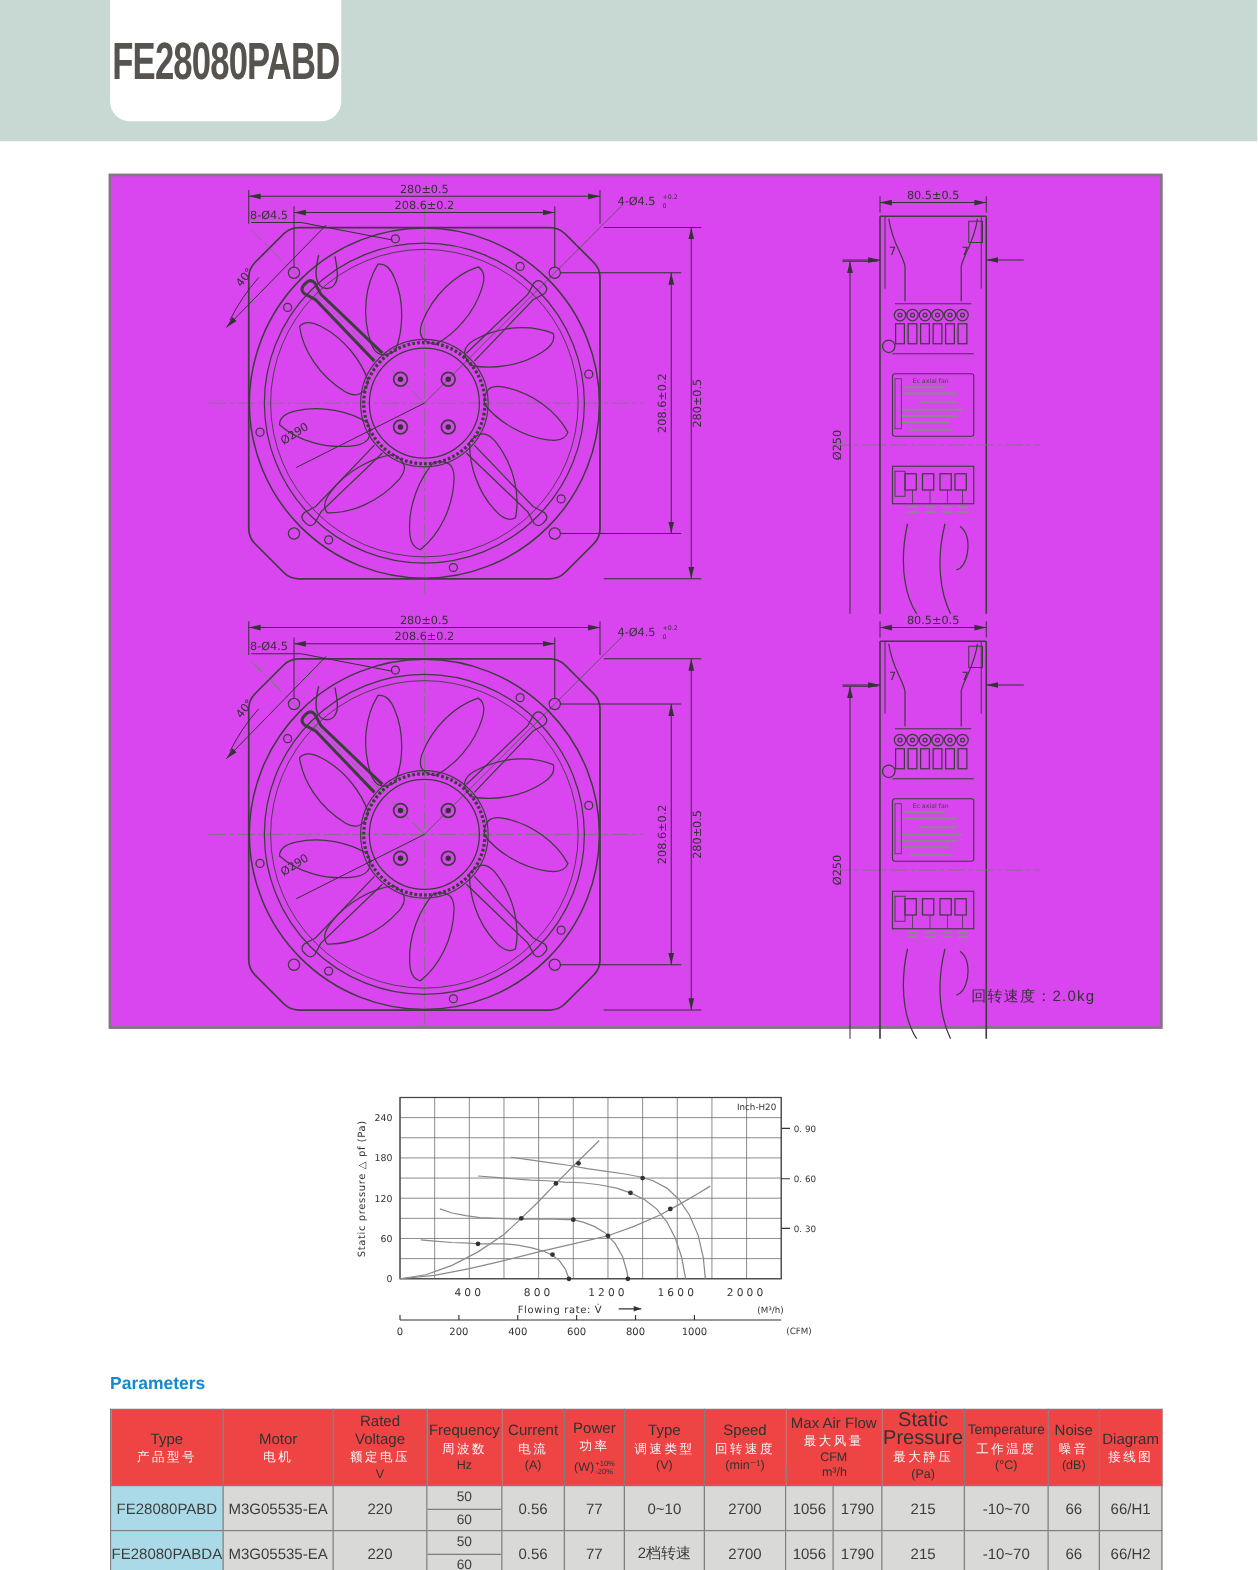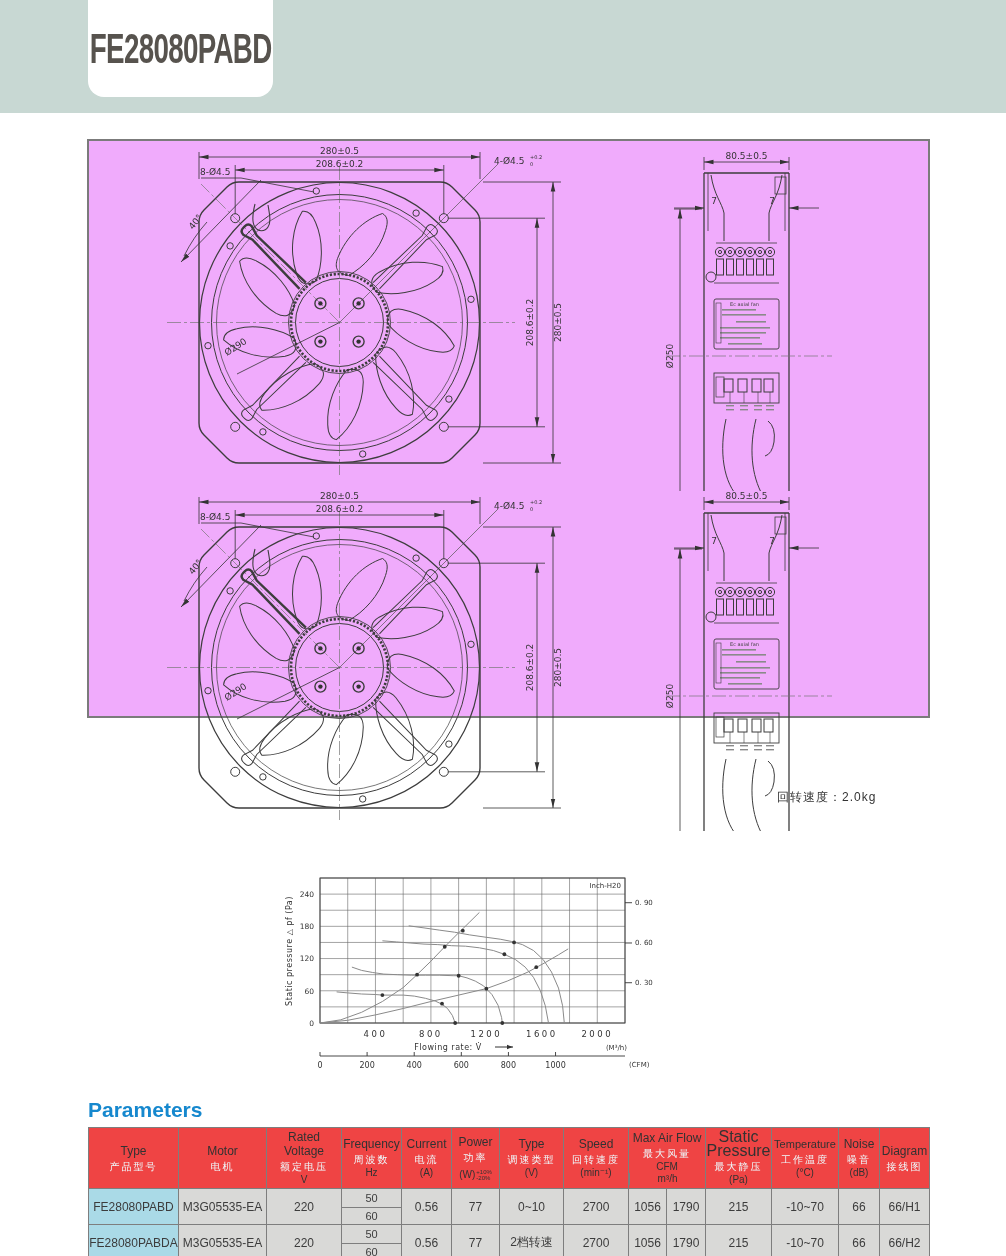--- a/index.html
+++ b/index.html
@@ -15,8 +15,8 @@
                 font-size:42px;font-weight:bold;color:#57534e;letter-spacing:-1px;white-space:nowrap;}
 
   
-  .frame{position:absolute;left:87px;top:139px;width:843px;height:579px;
-         border:2px solid #7b7b7b;box-sizing:border-box;background:#f0abfc;}
+  .frame{position:absolute;left:87px;top:139px;width:843px;height:684px;
+         border:2px solid #7b7b7b;box-sizing:border-box;background:#d946ef;}
   .fv1{position:absolute;left:20px;top:3px;}
   .sv1{position:absolute;left:575px;top:10px;}
   .fv2{position:absolute;left:20px;top:348px;}

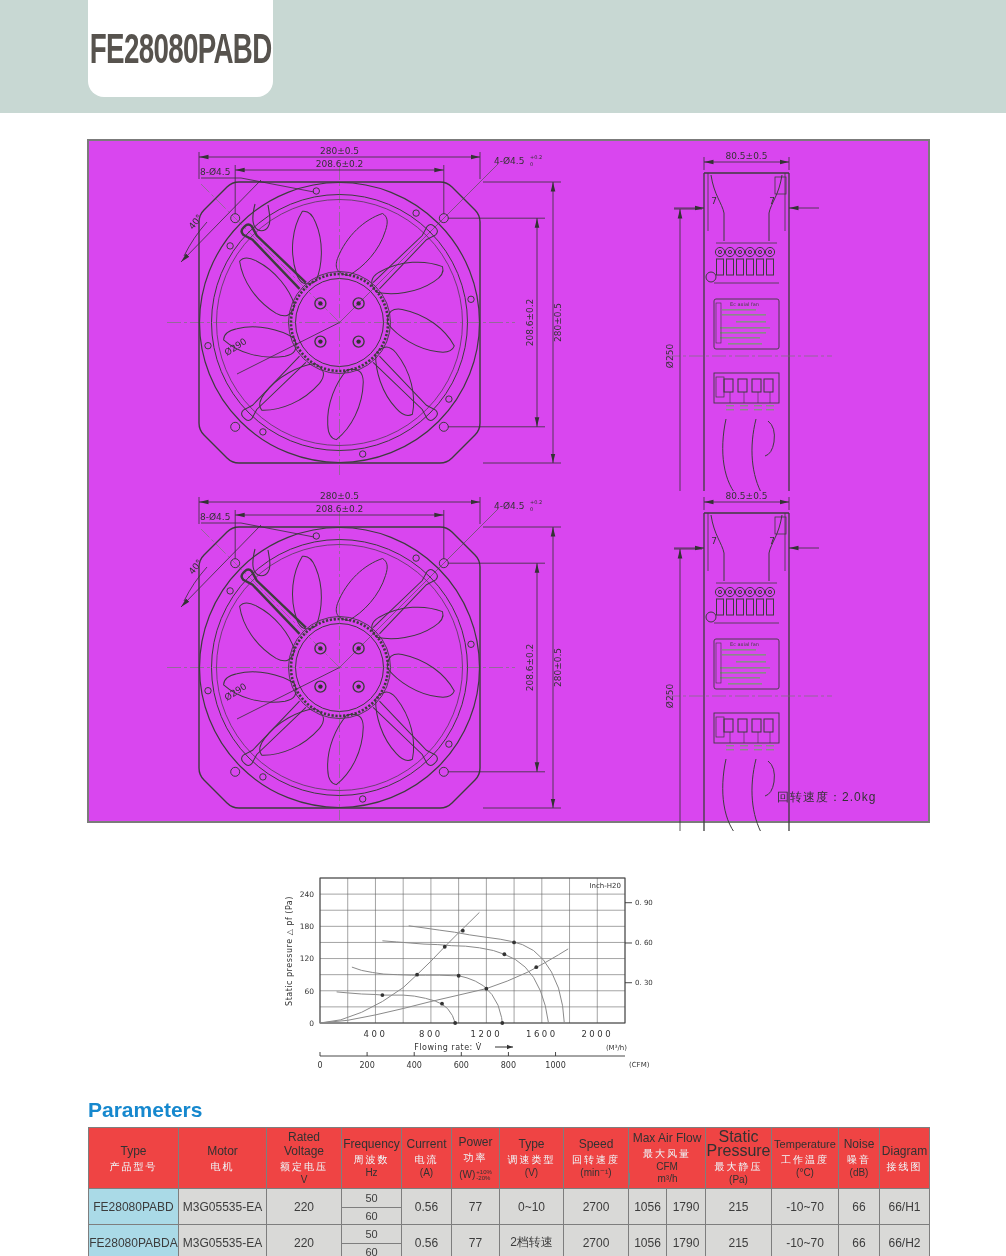--- a/index.html
+++ b/index.html
@@ -34,7 +34,7 @@
   .ch-ts{font-size:7px;fill:#333;}
 
   
-  .params-title{position:absolute;left:88px;top:1098px;font-size:21px;font-weight:bold;color:#1688ce;}
+  .params-title{position:absolute;left:88px;top:1098px;font-size:14px;font-weight:bold;color:#1688ce;}
   .params-table{position:absolute;left:88px;top:1127px;border-collapse:collapse;table-layout:fixed;}
   .params-table th,.params-table td{border:1px solid #7e7e7e;padding:0;text-align:center;vertical-align:middle;}
   .params-table th{background:#ef4444;height:60px;font-weight:normal;}

